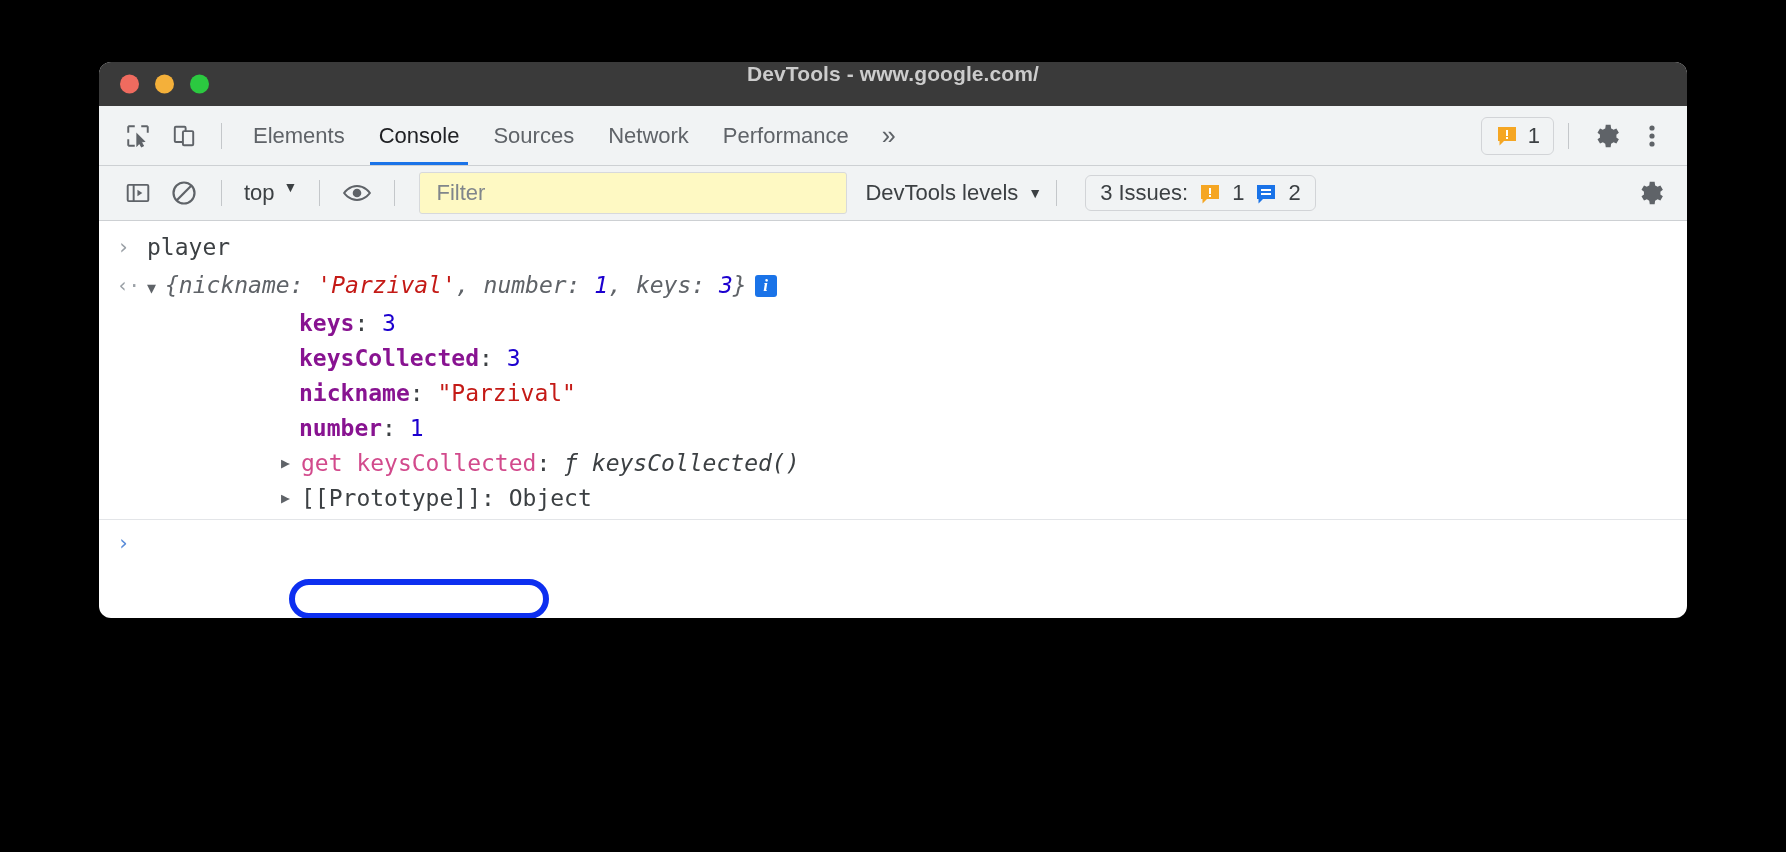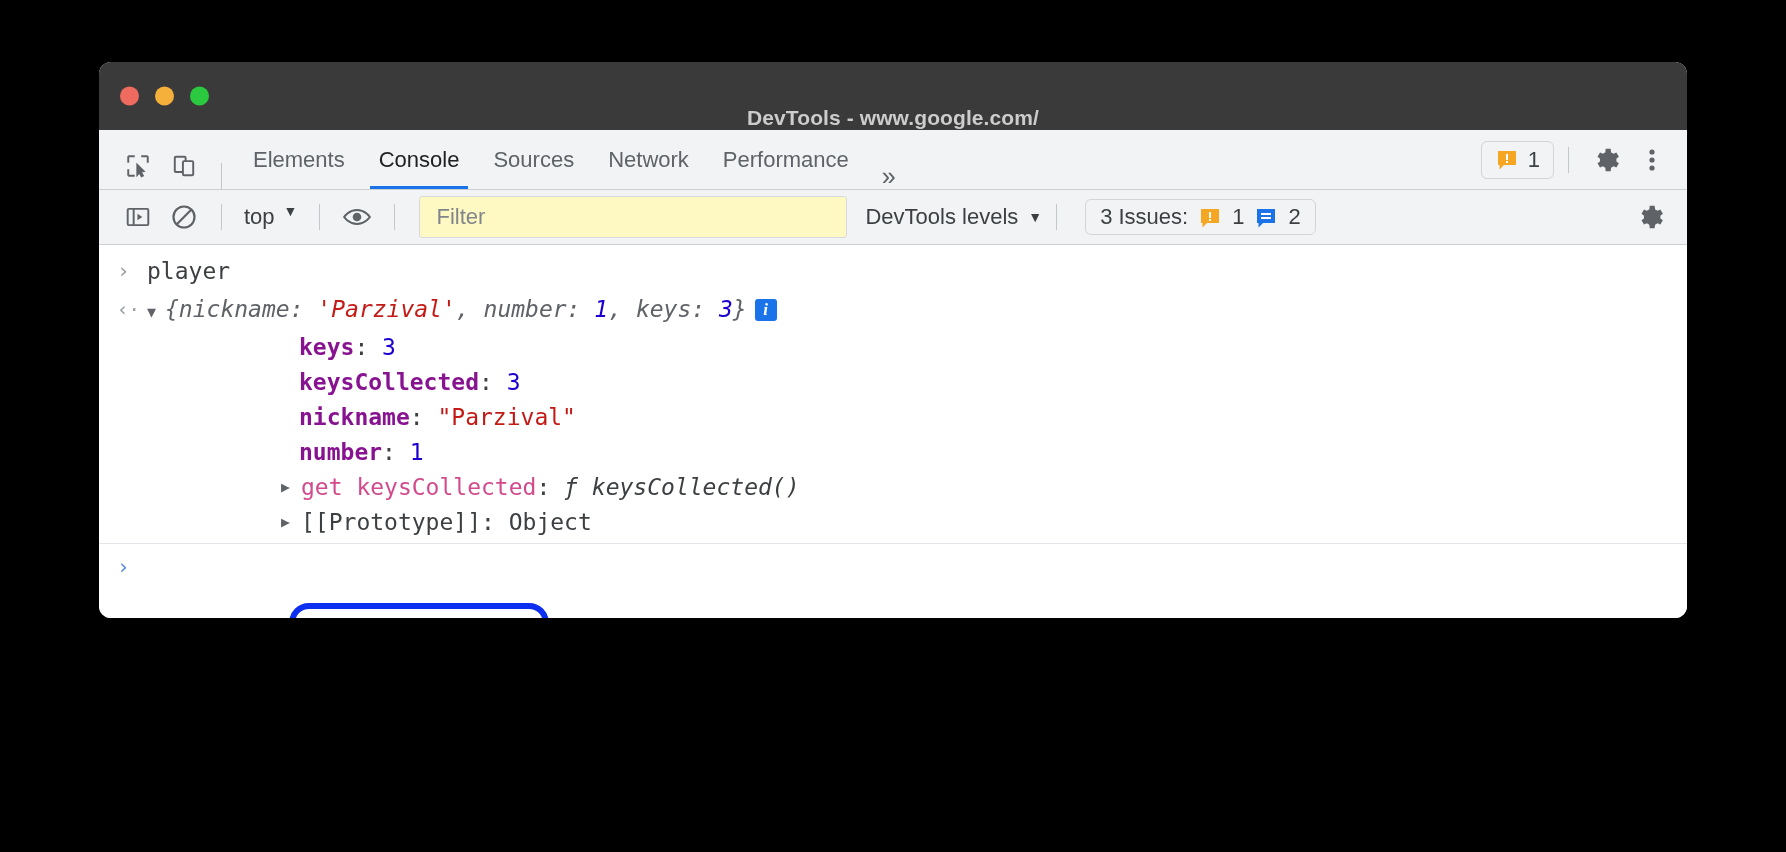--- a/index.html
+++ b/index.html
@@ -31,10 +31,10 @@
   
   #titlebar {
     position: relative;
-    height: 68px;
+    height: 44px;
     background: #3a3a3a;
     display: flex;
-    align-items: flex-end;
+    align-items: flex-start;
     justify-content: center;
   }
   #traffic-lights {

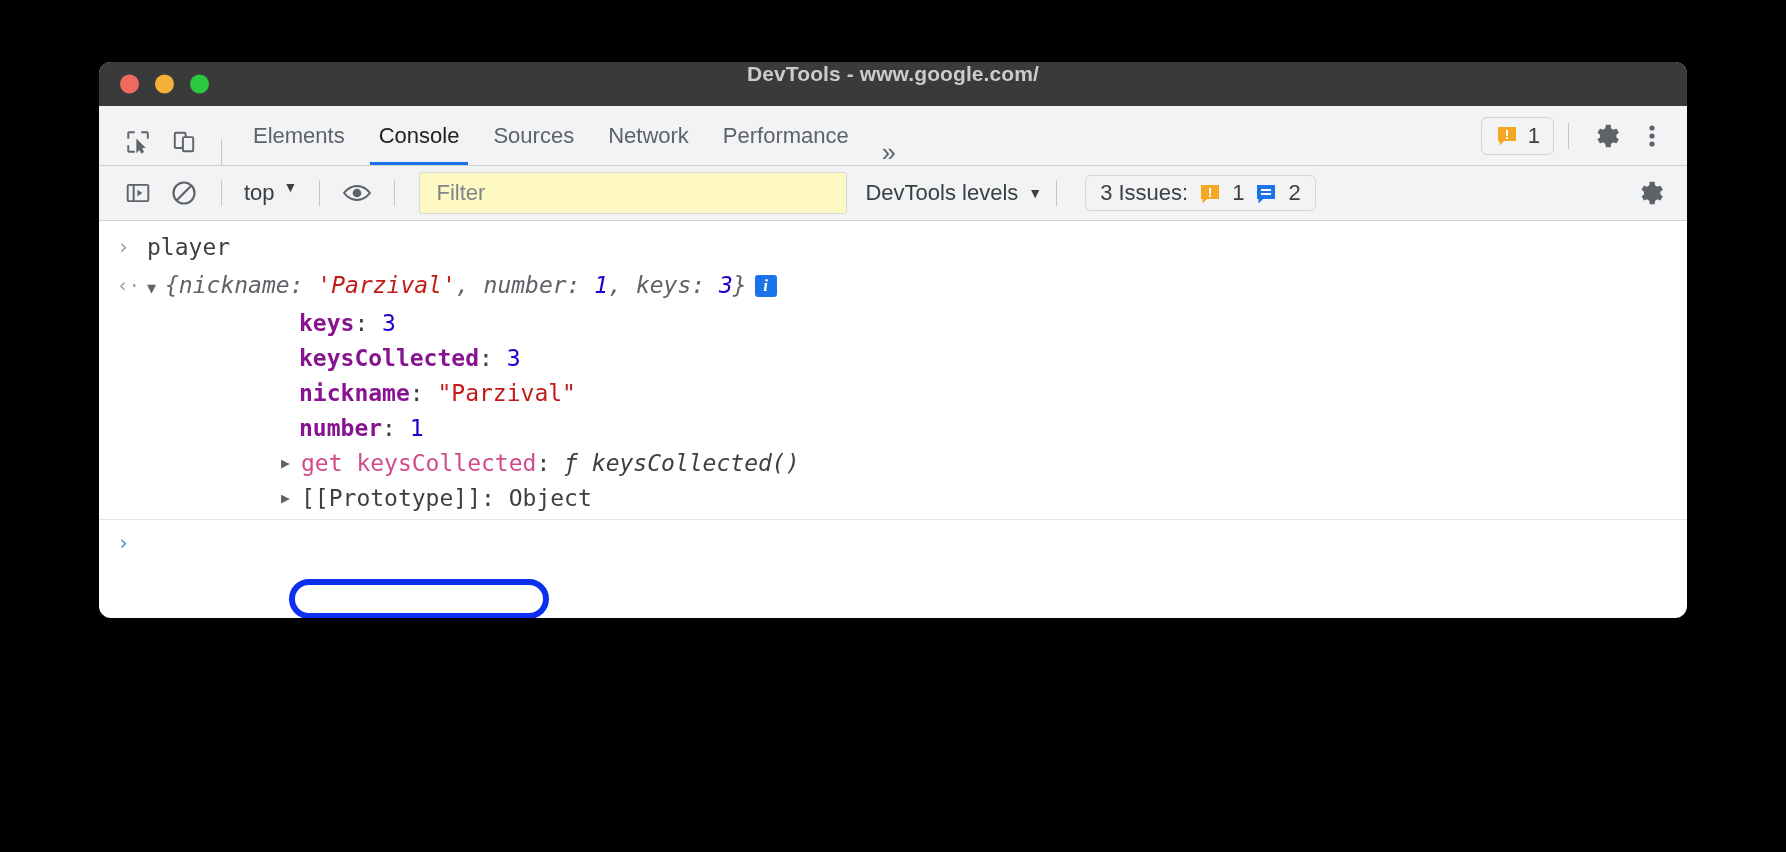--- a/index.html
+++ b/index.html
@@ -67,7 +67,7 @@
     background: #f1f3f4;
     border-bottom: 1px solid #cdd0d3;
     display: flex;
-    align-items: flex-end;
+    align-items: center;
     padding-left: 16px;
     box-sizing: border-box;
   }

